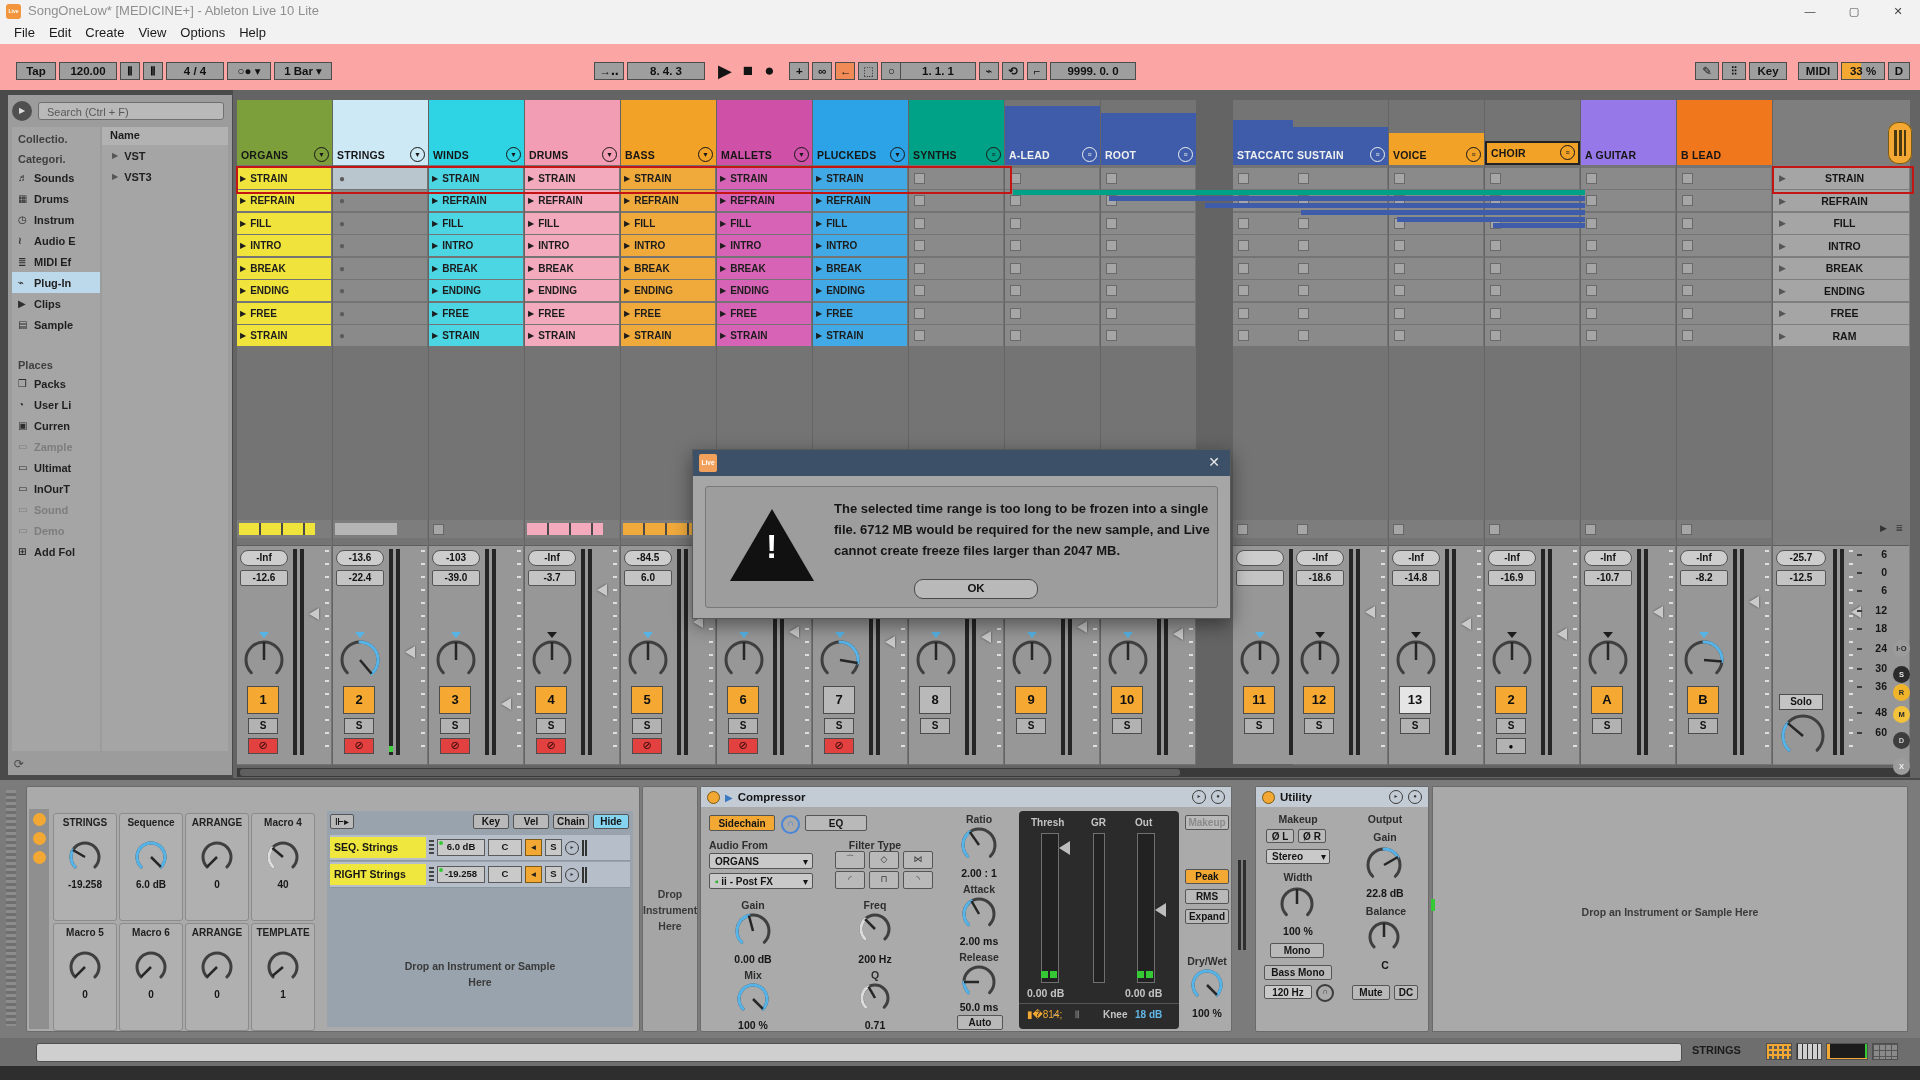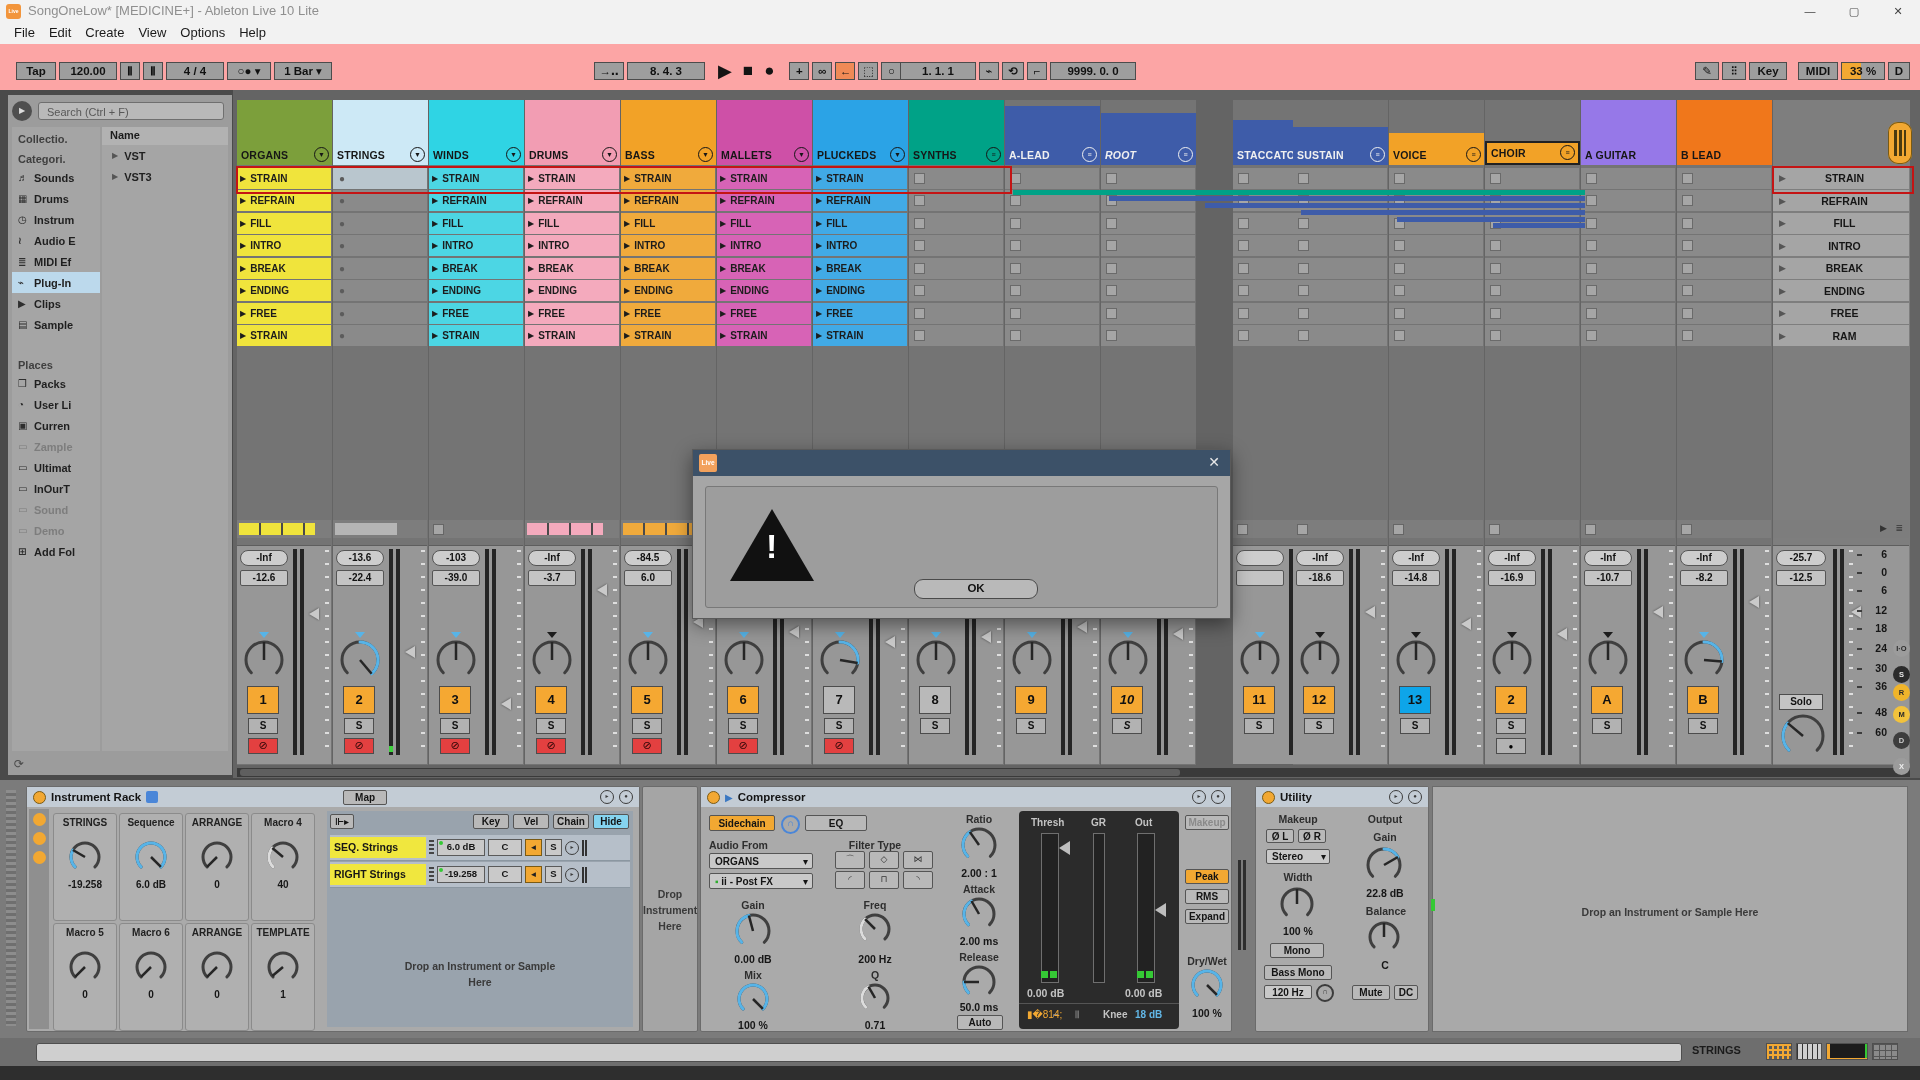--- a/index.html
+++ b/index.html
@@ -748,7 +748,7 @@
         <div class="sbox">S</div>
       </div>
     </div>
-    <div class="track-col" style="left: 868px; width: 95px; height: 665px; font-style: italic;">
+    <div class="track-col" style="left: 868px; width: 95px; height: 665px;">
       <div class="th" style="top: 13px; height: 52px; background: rgb(62, 92, 169); color: rgb(240, 240, 240);">
         <div class="th-name">ROOT</div>
         <div class="th-icon">≡</div>

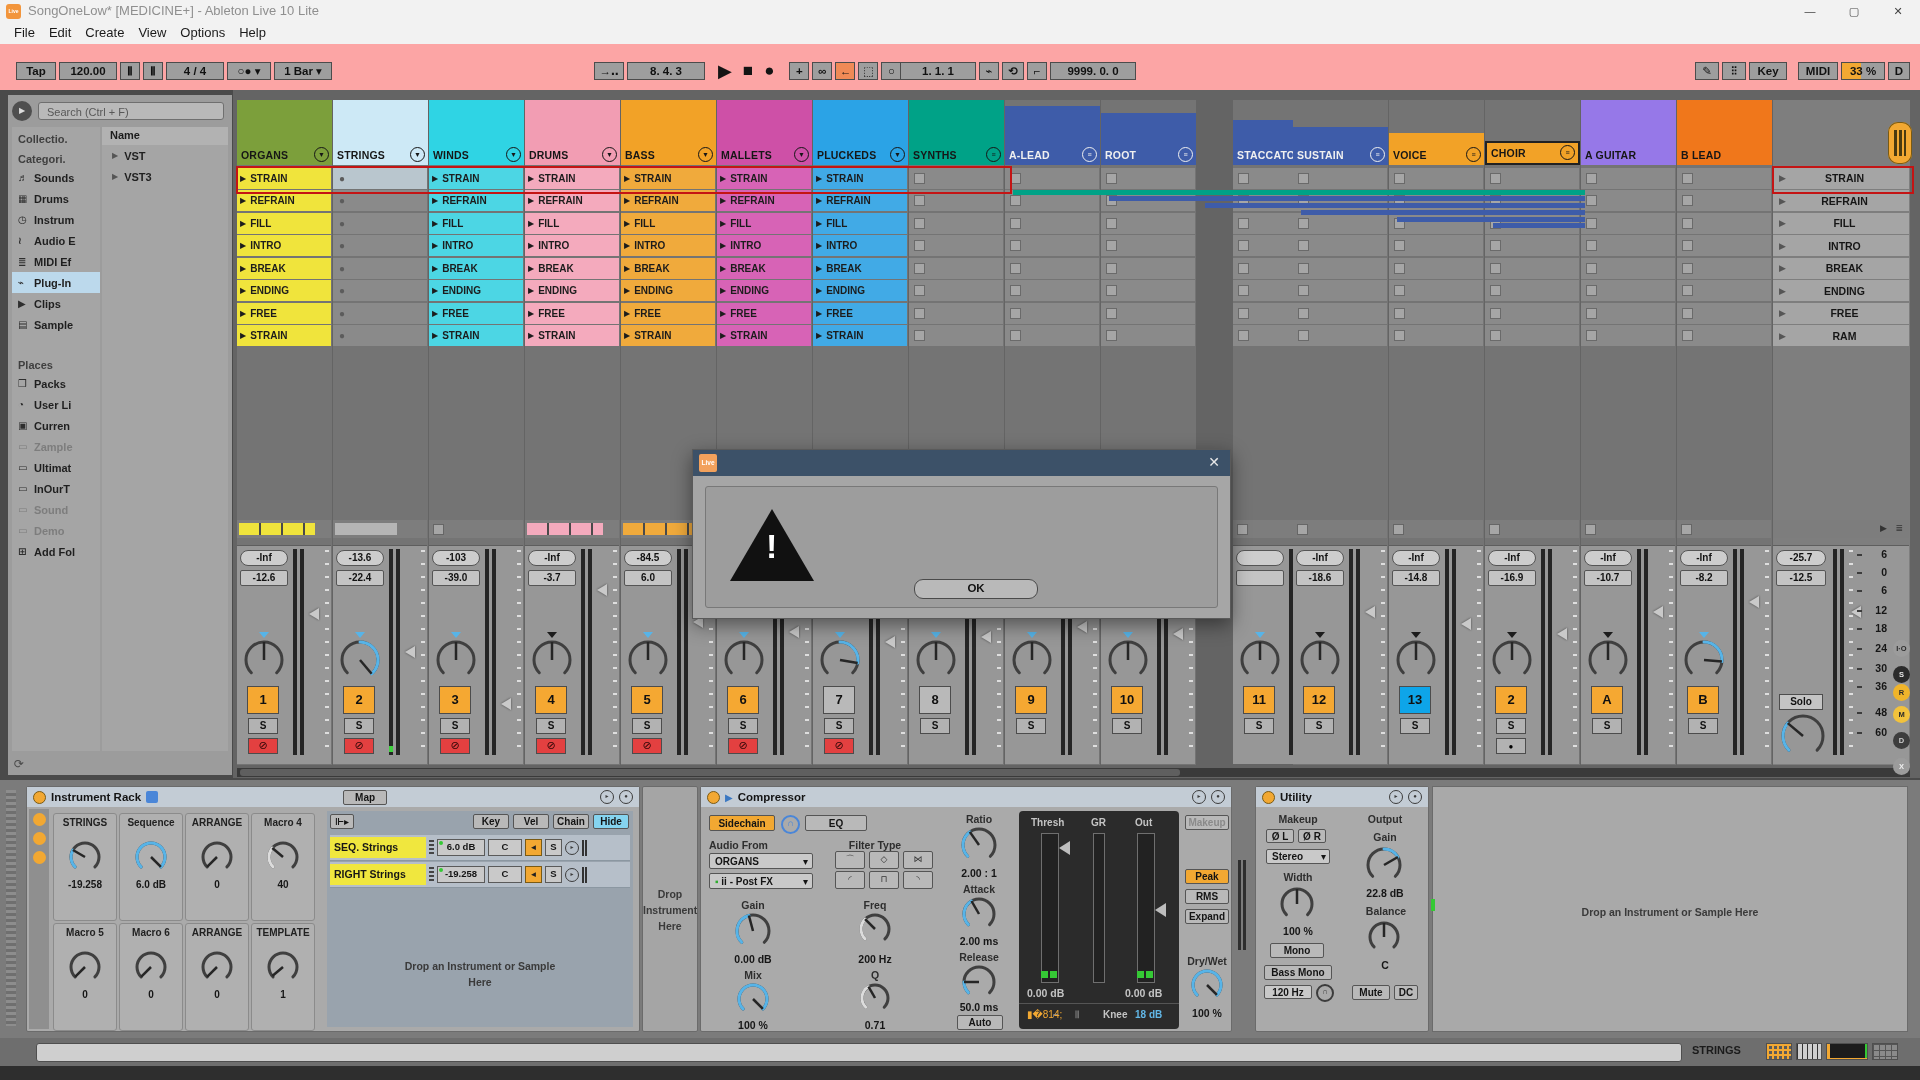--- a/index.html
+++ b/index.html
@@ -1154,6 +1154,7 @@
   <div id="dlg-body">
     <div id="warn"></div>
     <div id="warn-bang">!</div>
+    <div id="dlg-msg">The selected time range is too long to be frozen into a single file. 6712 MB would be required for the new sample, and Live cannot create freeze files larger than 2047 MB.</div>
     <div id="dlg-ok">OK</div>
   </div>
 </div>

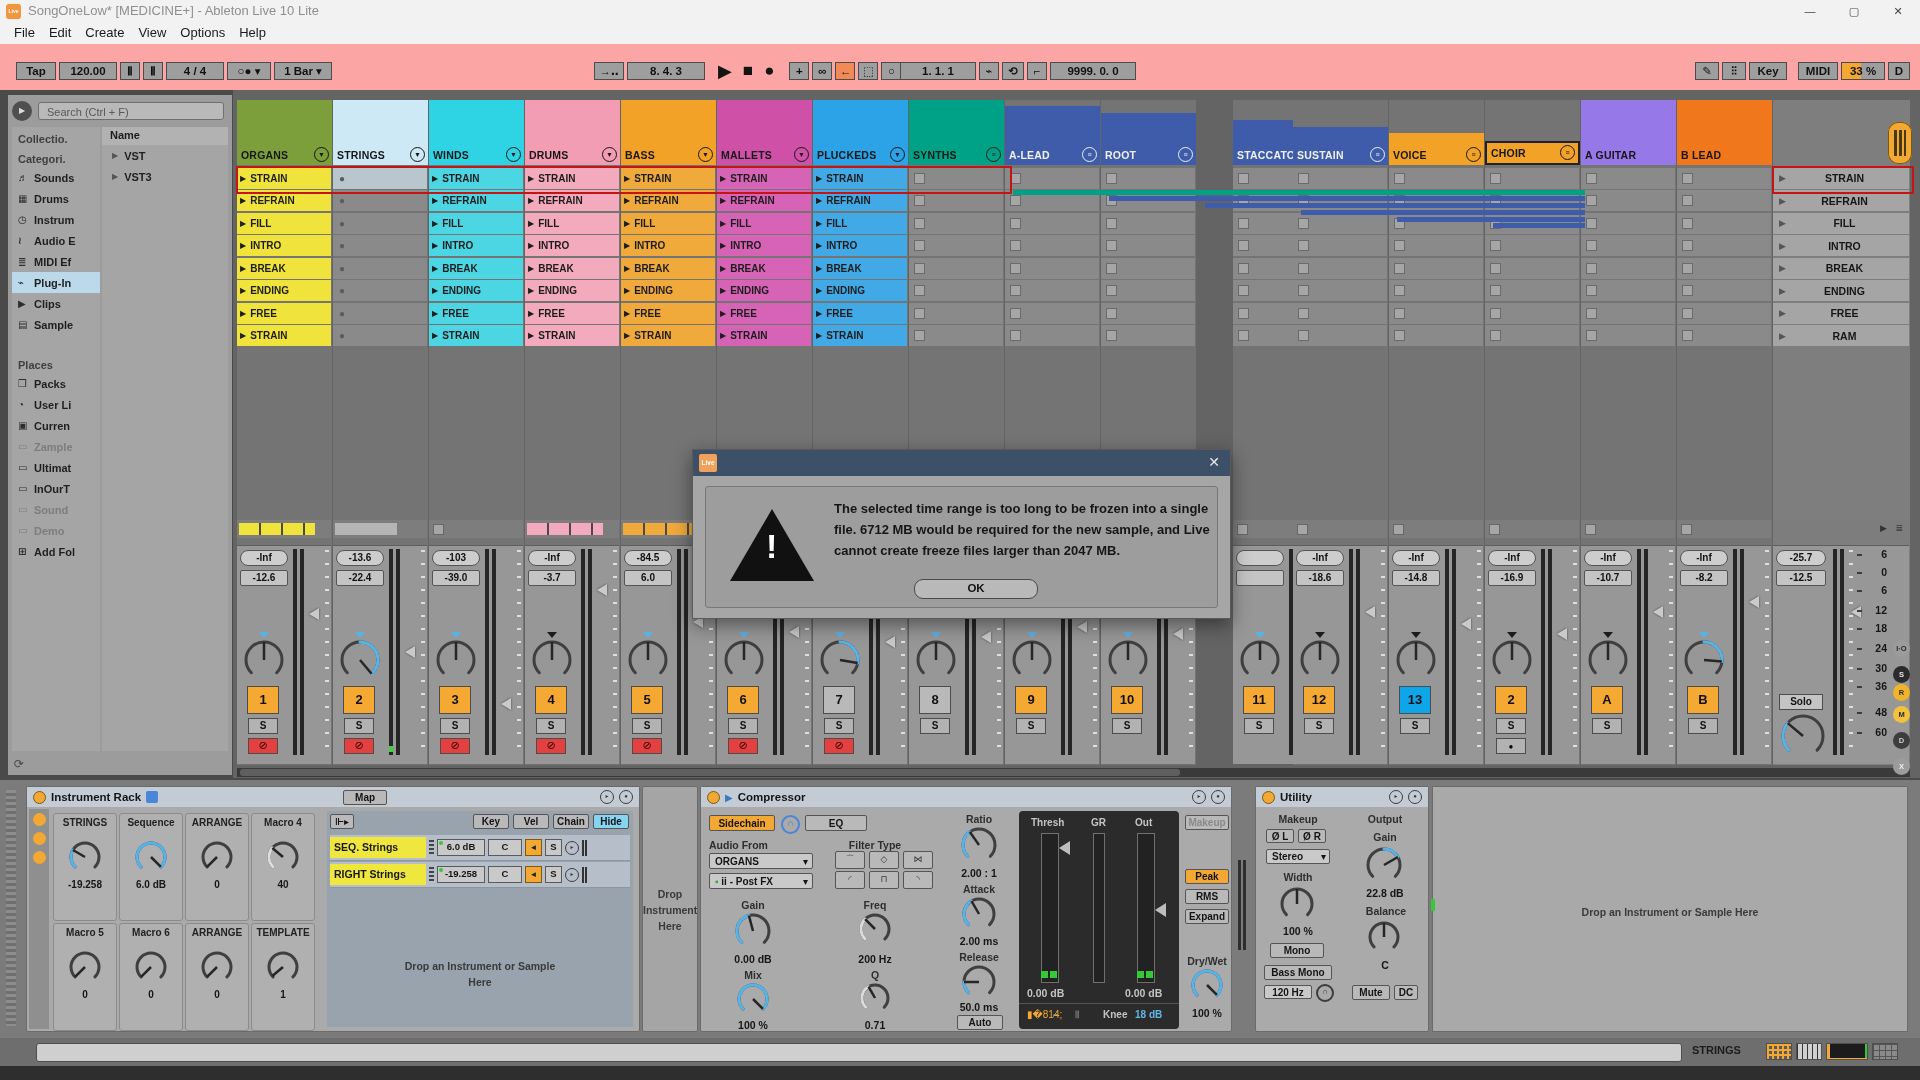--- a/index.html
+++ b/index.html
@@ -932,7 +932,7 @@
             <line x1="22" y1="22" x2="22.0" y2="4.0" stroke="#262626" stroke-width="2.5"></line>
           </svg></div>
         <div class="kmark blk" style="left: 22px; top: 86px;"></div>
-        <div class="numbox" style="background: #0ea5e9;">13</div>
+        <div class="numbox" style="background: #e5e5e5;">13</div>
         <div class="sbox">S</div>
       </div>
     </div>

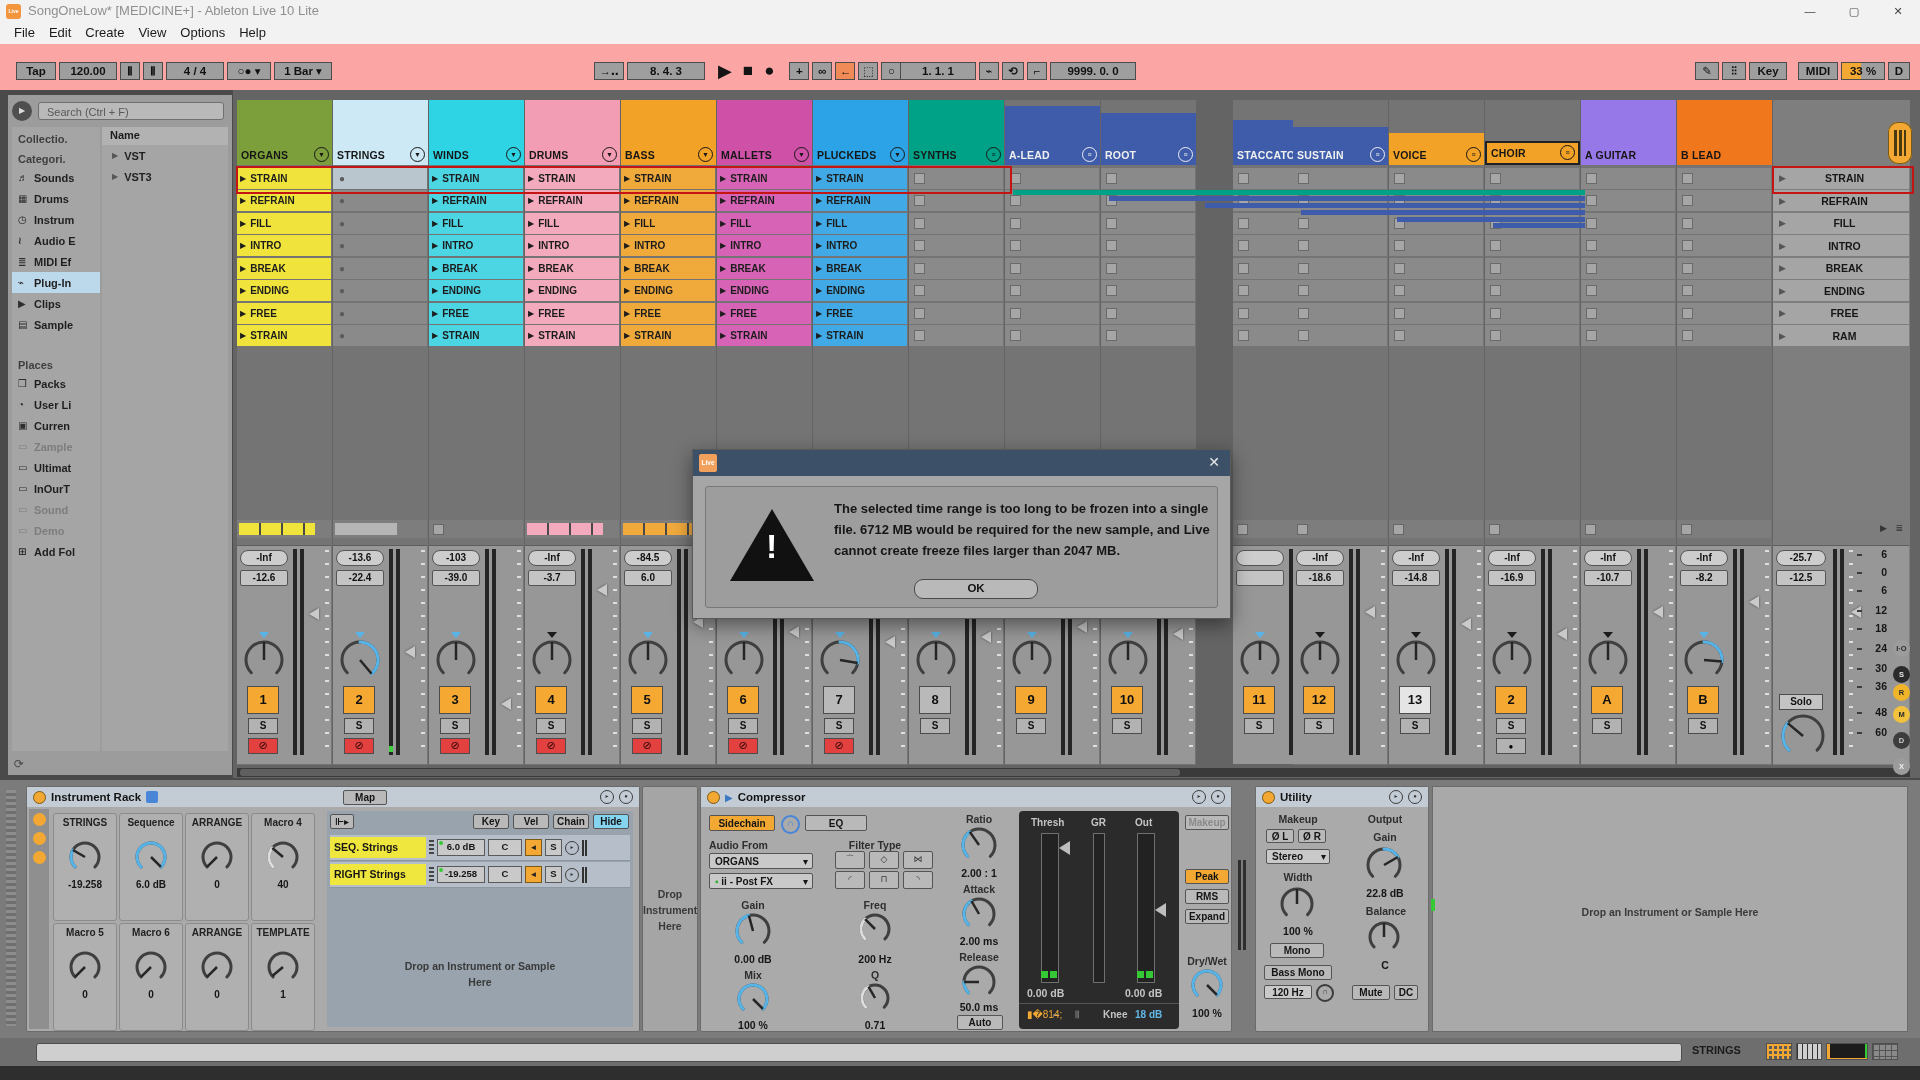--- a/index.html
+++ b/index.html
@@ -1163,14 +1163,6 @@
   <div class="abs" style="left:6px;top:10px;width:10px;height:236px;background:repeating-linear-gradient(#8d8d8d 0 3px,#6f6f6f 3px 6px)"></div>
 
   <div class="panel" style="left:26px;width:614px">
-    <div class="ptitle">
-      <span class="led"></span>
-      <span>Instrument Rack</span>
-      <span style="width:12px;height:12px;background:#4a86d8;border-radius:2px"></span>
-      <span class="dbtn" style="position:static;width:44px;height:15px;line-height:14px;margin-left:180px">Map</span>
-      <span class="circ-icon" style="margin-left:auto">▸</span>
-      <span class="circ-icon">●</span>
-    </div>
     <div class="abs" style="left:2px;top:22px;width:20px;bottom:2px;background:#8f8f8f">
       <div style="width:13px;height:13px;border-radius:50%;background:#f2a832;margin:4px auto"></div>
       <div style="width:13px;height:13px;border-radius:50%;background:#f2a832;margin:6px auto"></div>

